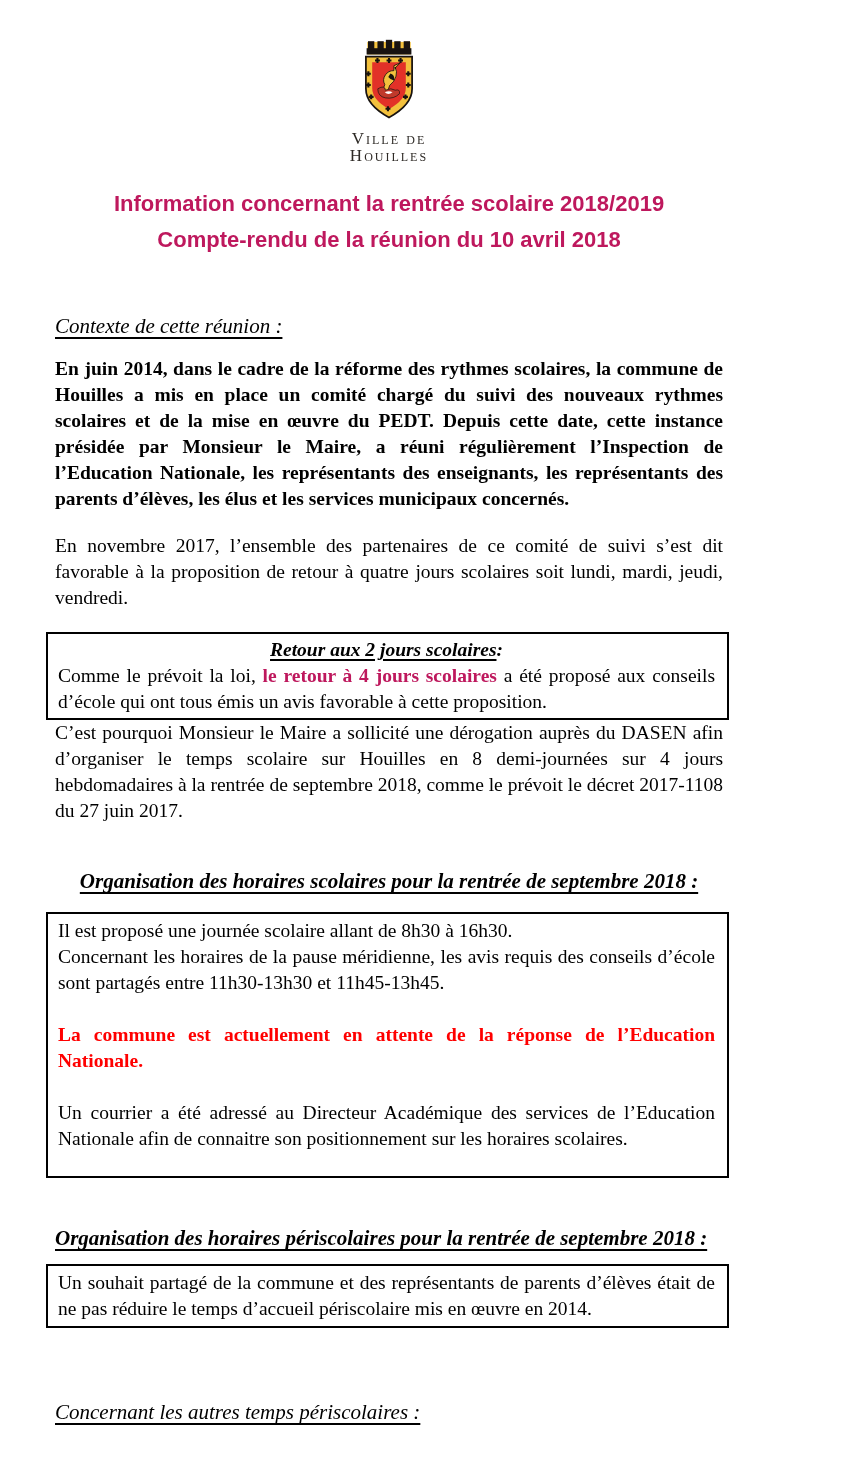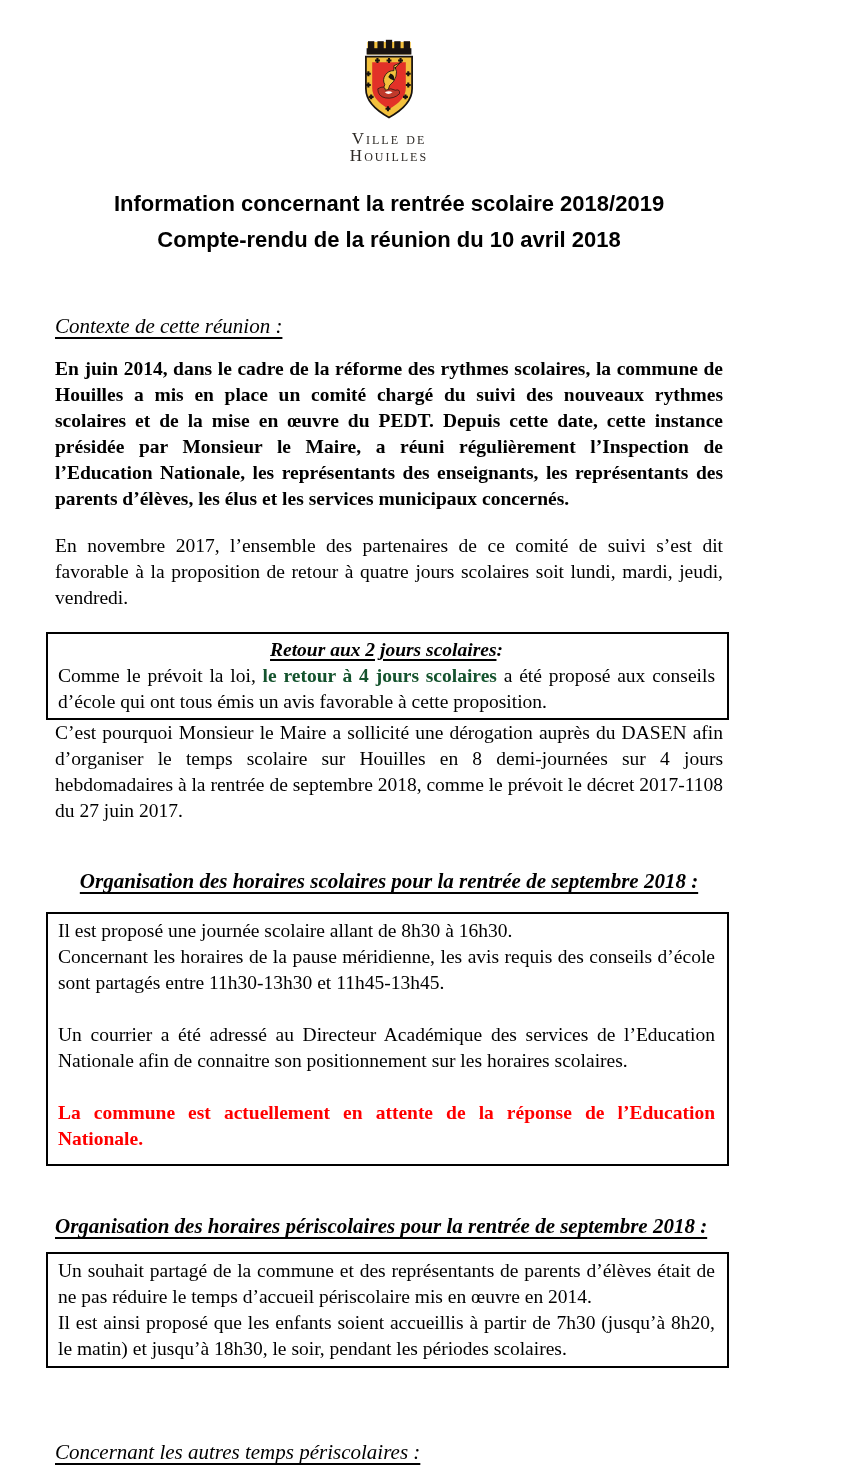--- a/index.html
+++ b/index.html
@@ -34,7 +34,7 @@
     font-weight: bold;
     font-size: 22px;
     line-height: 24px;
-    color: #000000;
+    color: #be185d;
   }
   .doc-title .t2 { margin-top: 12px; }
   

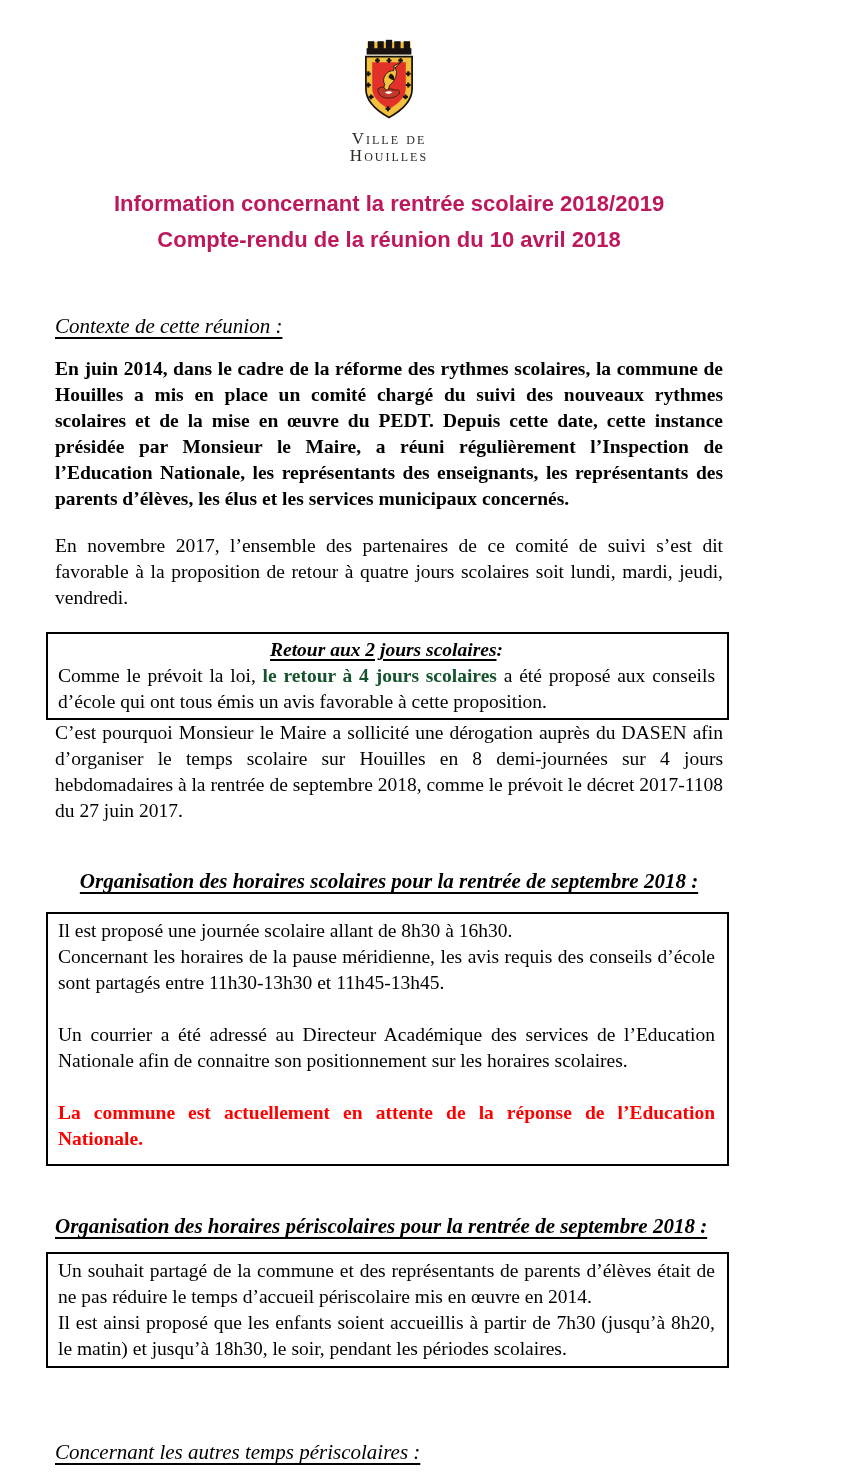--- a/index.html
+++ b/index.html
@@ -150,7 +150,7 @@
       <span class="u">Retour aux 2 jours scolaires</span><span>:</span>
     </div>
     <p class="just">
-      <span>Comme le prévoit la loi, </span><span class="red-bold" style="color:#14532d">le retour à 4 jours scolaires</span><span> a été proposé aux conseils d’école qui ont tous émis un avis favorable à cette proposition.</span>
+      <span>Comme le prévoit la loi, </span><span class="red-bold" style="color:#be185d">le retour à 4 jours scolaires</span><span> a été proposé aux conseils d’école qui ont tous émis un avis favorable à cette proposition.</span>
     </p>
   </div>
 

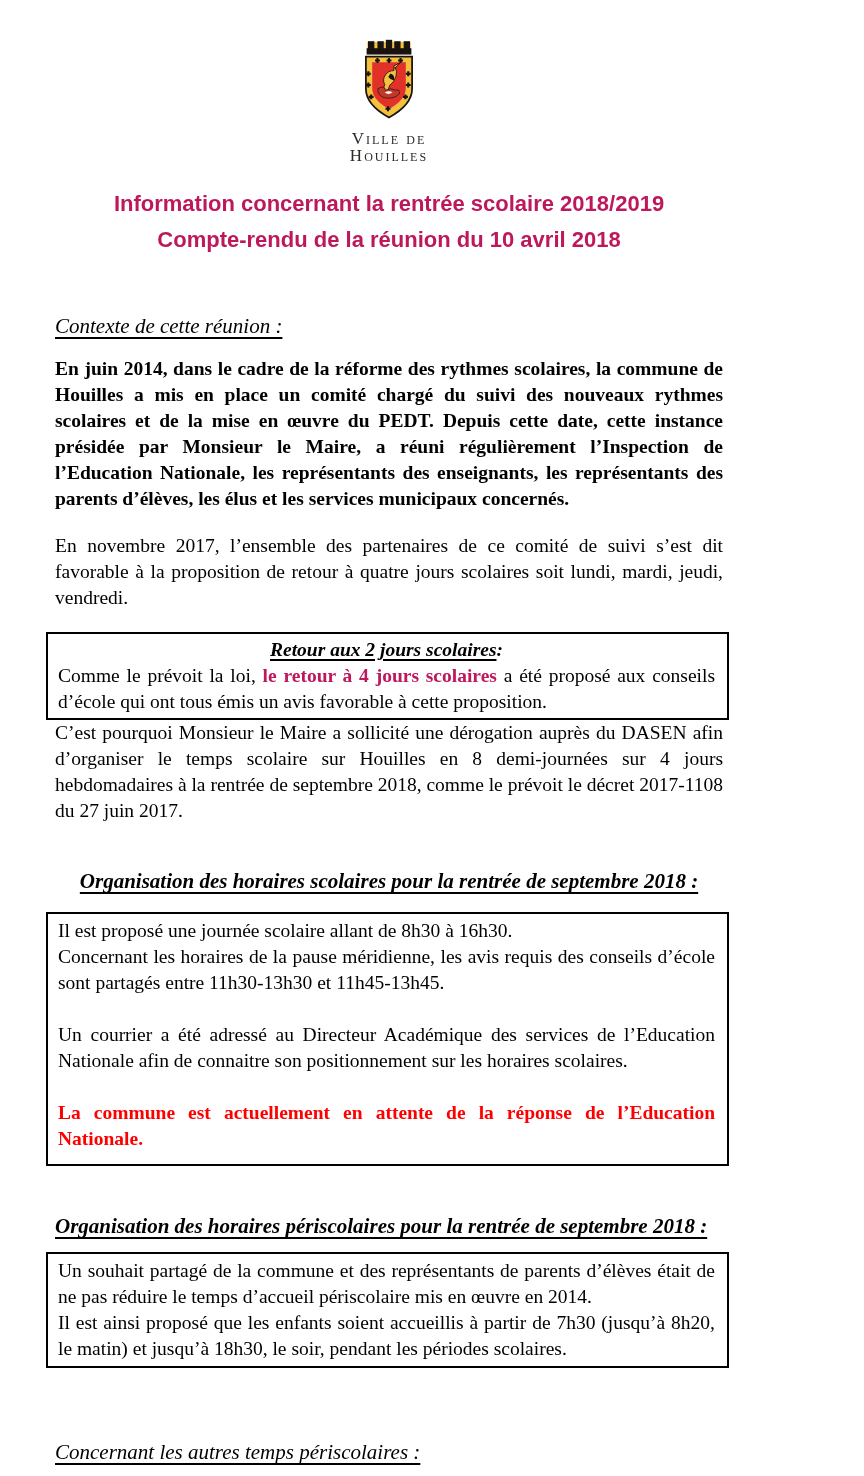--- a/index.html
+++ b/index.html
@@ -80,7 +80,7 @@
     text-underline-offset: 3px;
     text-decoration-thickness: 2px;
   }
-  .box2 { margin-top: 17px; padding-top: 4px; padding-bottom: 12px; }
+  .box2 { margin-top: 17px; padding-top: 4px; padding-bottom: 24px; }
   .box3 { margin-top: 12px; padding-top: 4px; padding-bottom: 4px; }
   .gap-above { margin-top: 26px; }
   .mt-scol   { margin-top: 43px; }

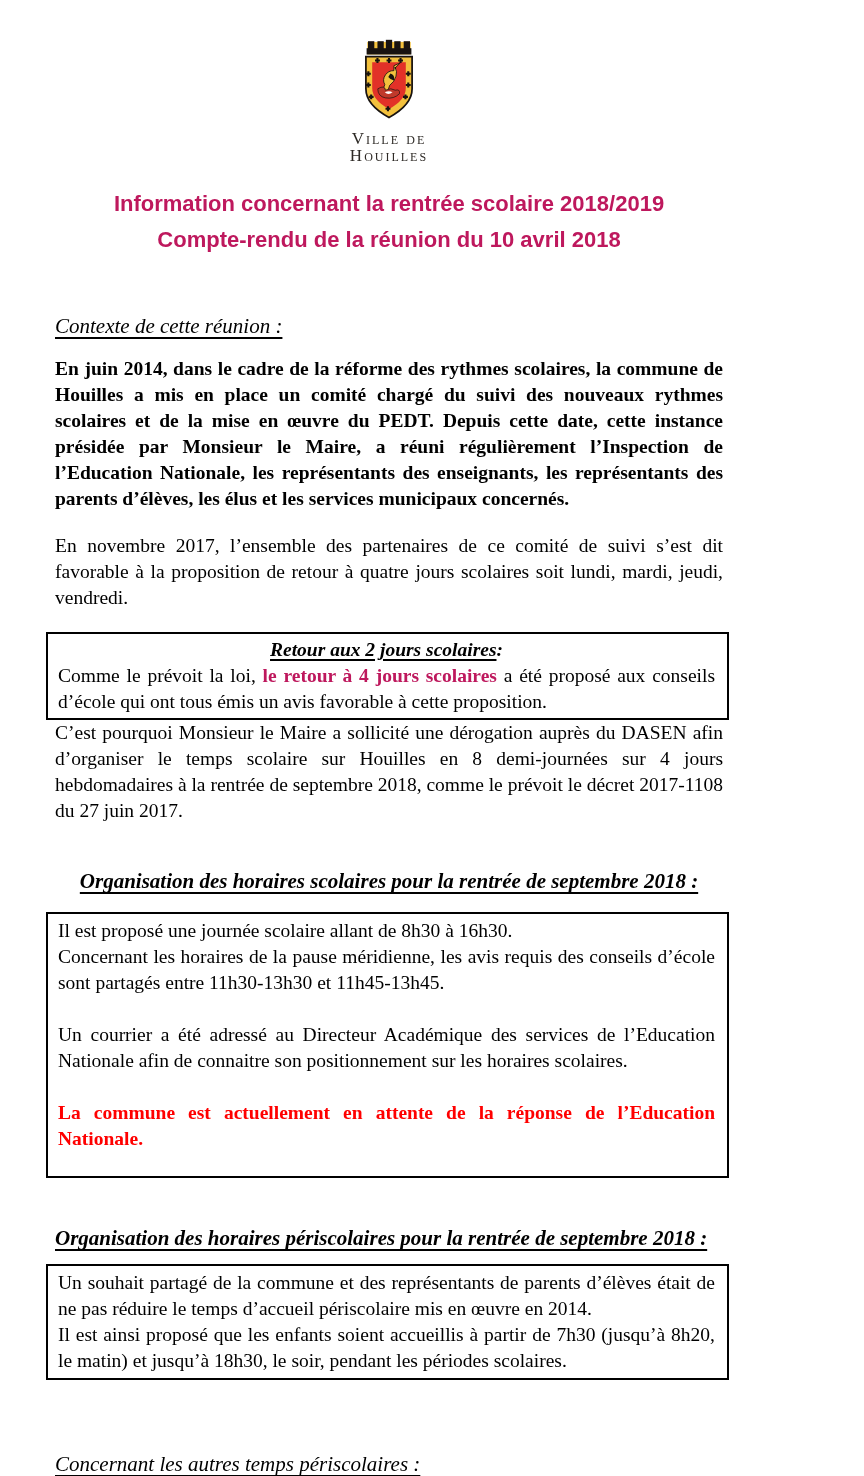--- a/index.html
+++ b/index.html
@@ -161,8 +161,8 @@
   <div class="tbox box2">
     <p class="just">Il est proposé une  journée scolaire allant de 8h30 à 16h30.</p>
     <p class="just">Concernant les horaires de la pause méridienne, les avis requis des conseils d’école sont partagés entre 11h30-13h30 et 11h45-13h45.</p>
+    <p class="just gap-above red-bold" style="color:#ff0000">La commune est actuellement en attente de la réponse de l’Education Nationale.</p>
     <p class="just gap-above">Un courrier a été adressé au Directeur Académique des services de l’Education Nationale afin de connaitre son positionnement sur les horaires scolaires.</p>
-    <p class="just gap-above red-bold" style="color:#ff0000">La commune est actuellement en attente de la réponse de l’Education Nationale.</p>
   </div>
 
   <h2 class="h-bolditalic mt-peri">Organisation des horaires périscolaires pour la rentrée de septembre 2018 :</h2>

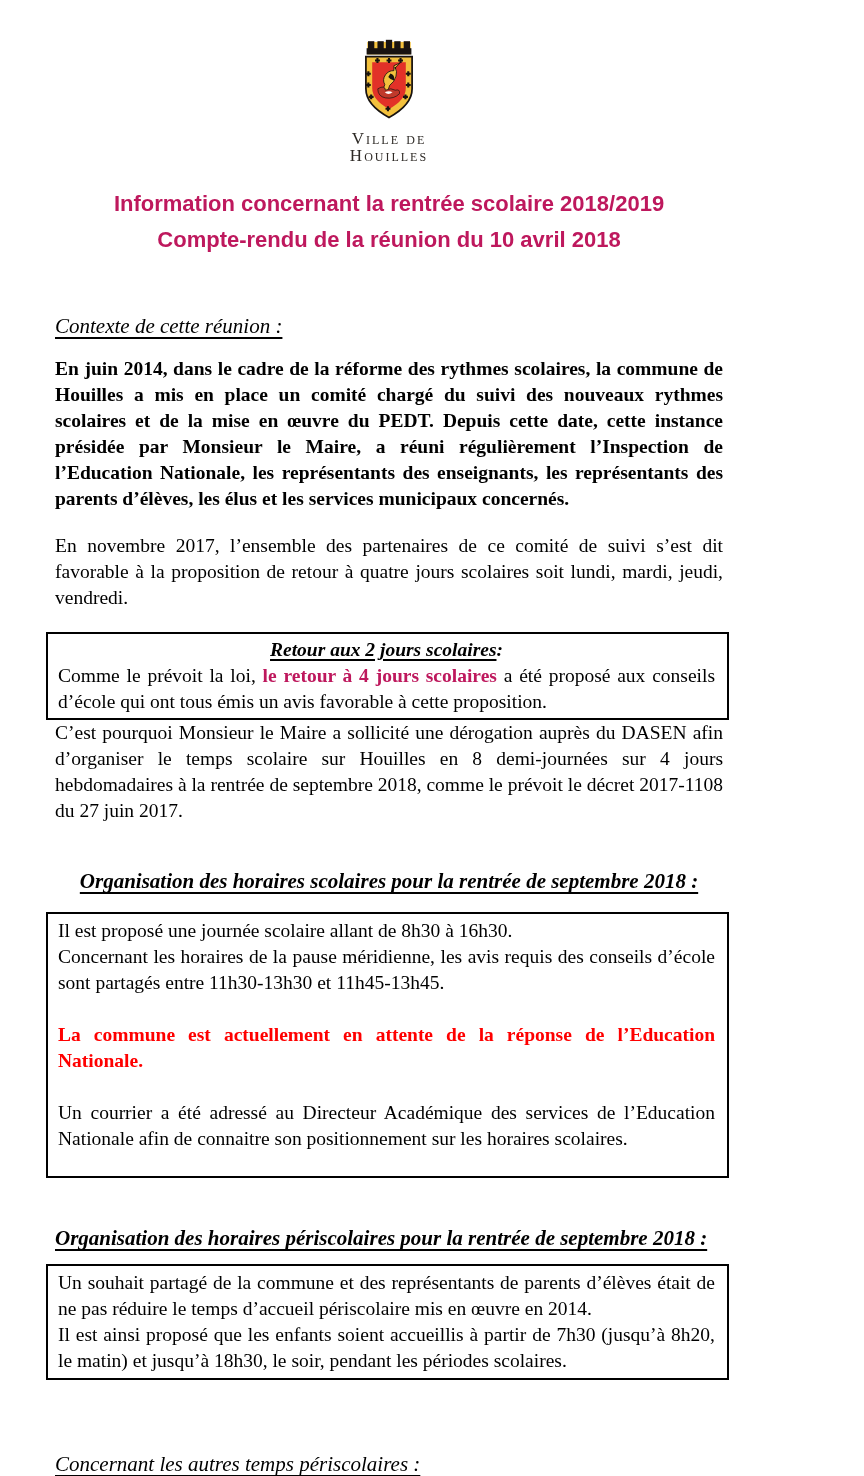--- a/index.html
+++ b/index.html
@@ -169,7 +169,6 @@
 
   <div class="tbox box3">
     <p class="just">Un souhait partagé de la commune et des représentants de parents d’élèves était de ne pas réduire le temps d’accueil périscolaire mis en œuvre en 2014.</p>
-    <p class="just">Il est ainsi proposé que les enfants soient accueillis à partir de 7h30 (jusqu’à 8h20, le matin) et jusqu’à 18h30, le soir, pendant les périodes scolaires.</p>
   </div>
 
   <h2 class="h-italic mt-autres">Concernant les autres temps périscolaires :</h2>

